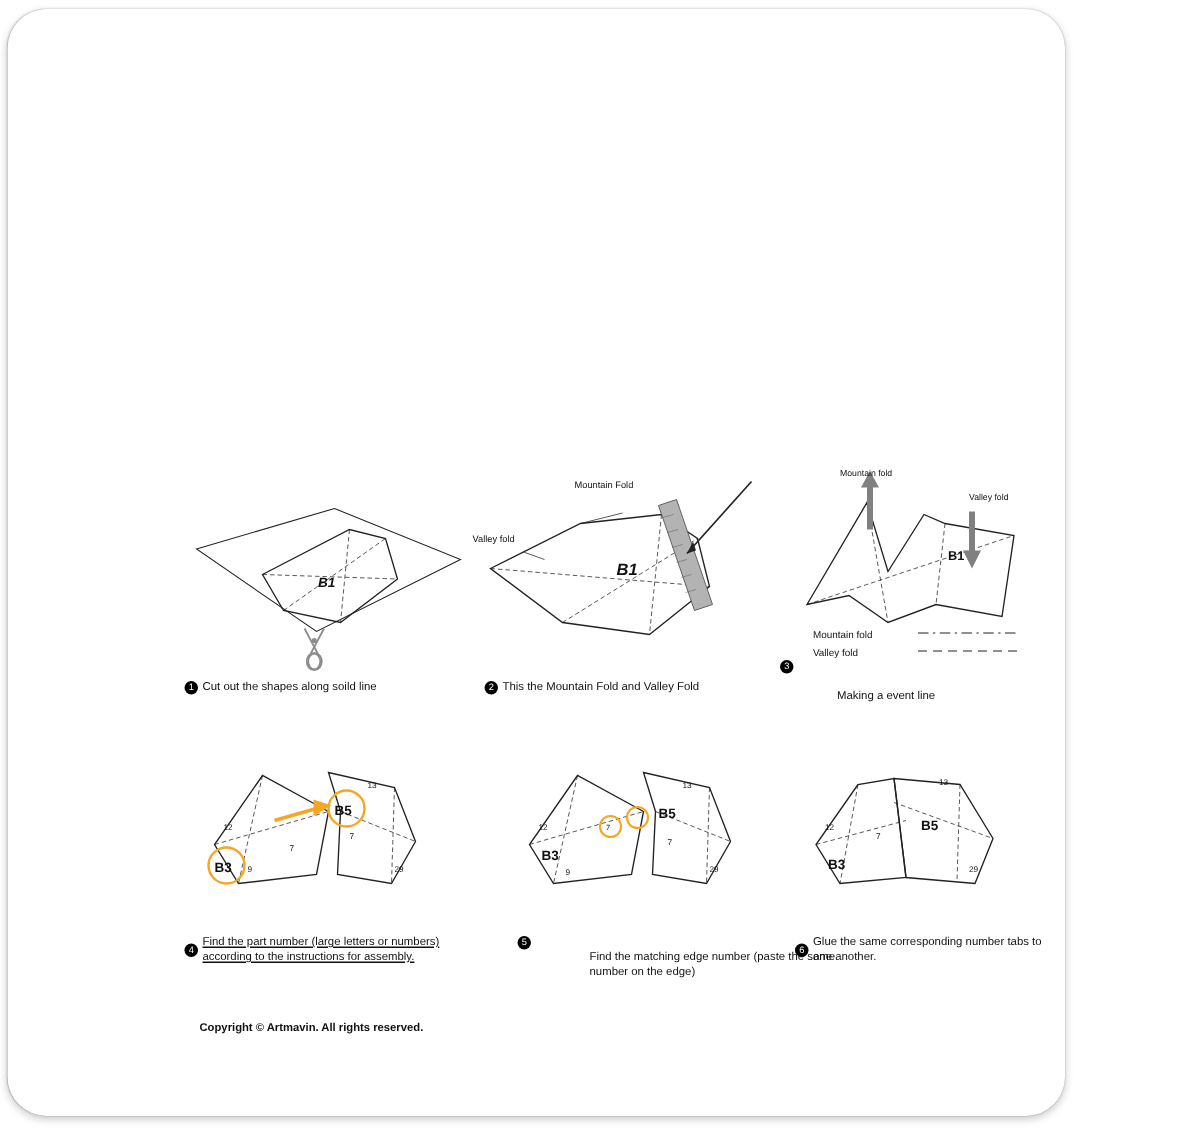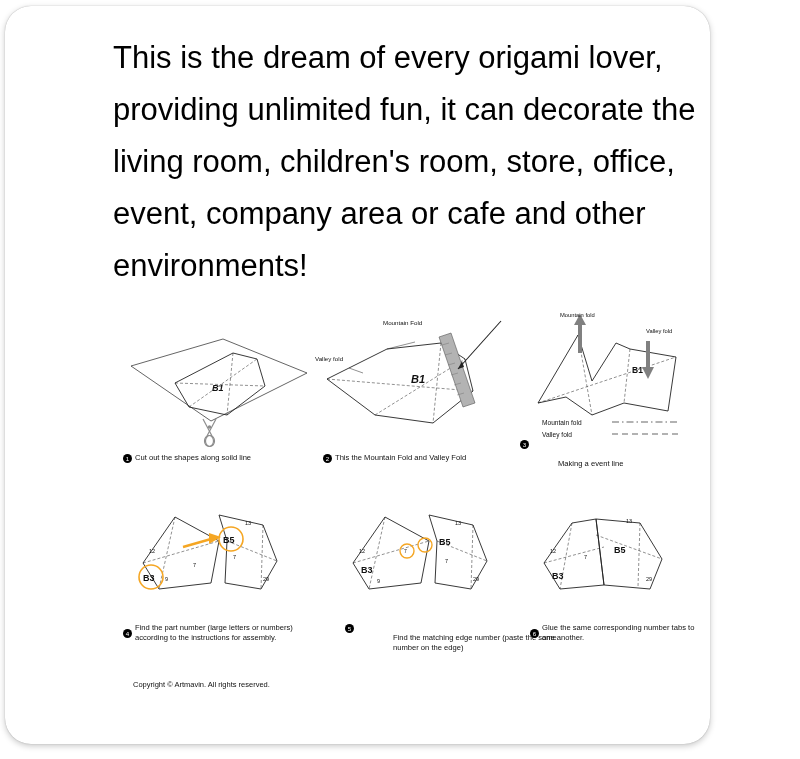--- a/index.html
+++ b/index.html
@@ -104,7 +104,6 @@
 <div class="page">
   <div class="card">
 
-    <div class="headline">This is the dream of every origami lover, providing unlimited fun, it can decorate the living room, children's room, store, office, event, company area or cafe and other environments!</div>
 
     <div class="steps">
 

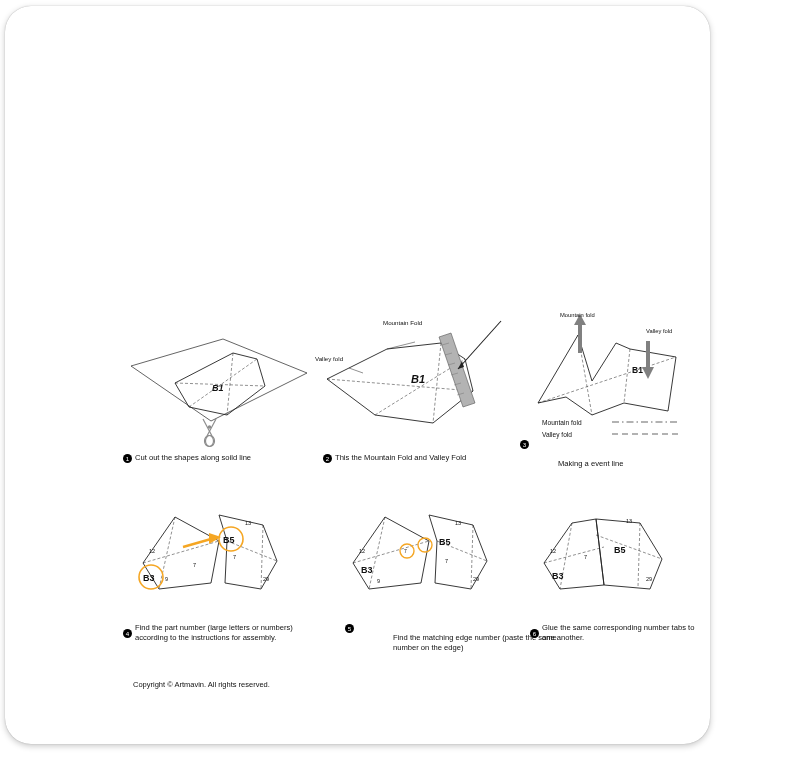--- a/index.html
+++ b/index.html
@@ -227,7 +227,7 @@
             </g>
           </svg>
           <div class="caption" style="left:8px; top:112px; width:200px;">
-            <span class="stepnum">4</span><span class="cap-text" style="width:188px;">Find the part number (large letters or numbers) according to the instructions for assembly.</span>
+            <span class="stepnum">4</span><span class="cap-text" style="width:188px;text-decoration:underline;">Find the part number (large letters or numbers) according to the instructions for assembly.</span>
           </div>
         </div>
 

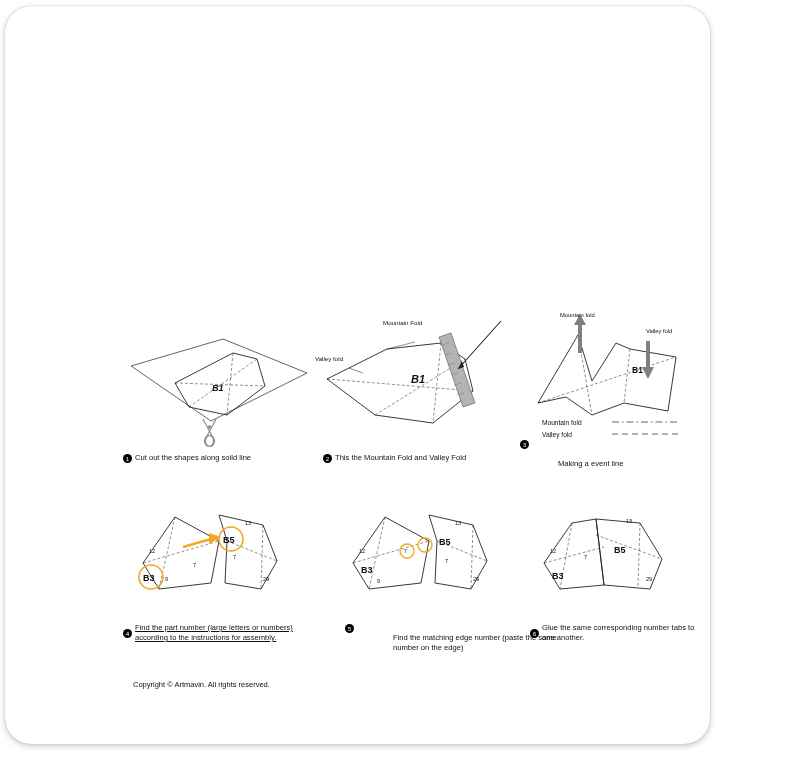--- a/index.html
+++ b/index.html
@@ -89,7 +89,7 @@
     top: 674px;
     font-size: 7.5px;
     color: #111;
-    font-weight: normal;
+    font-weight: bold;
   }
 
   svg { display: block; overflow: visible; }

